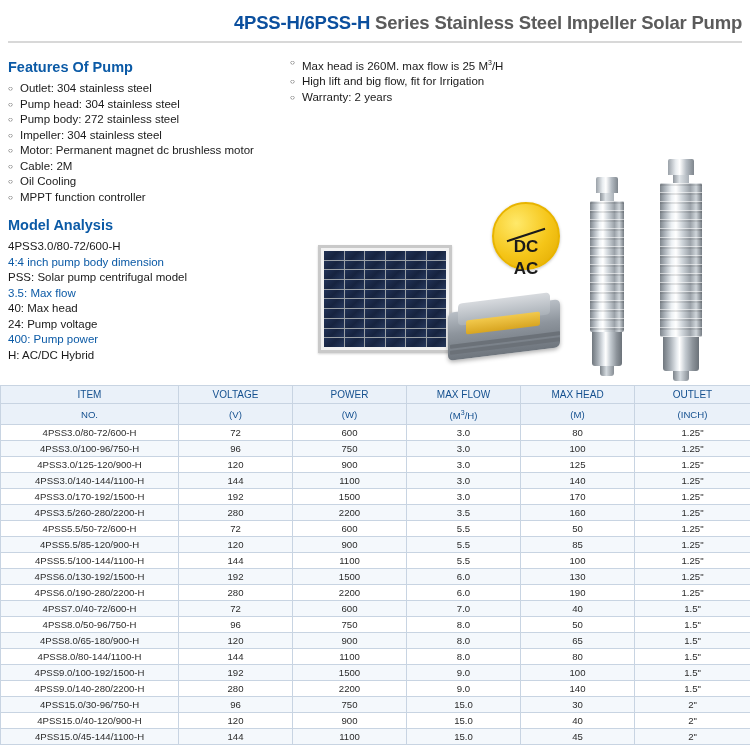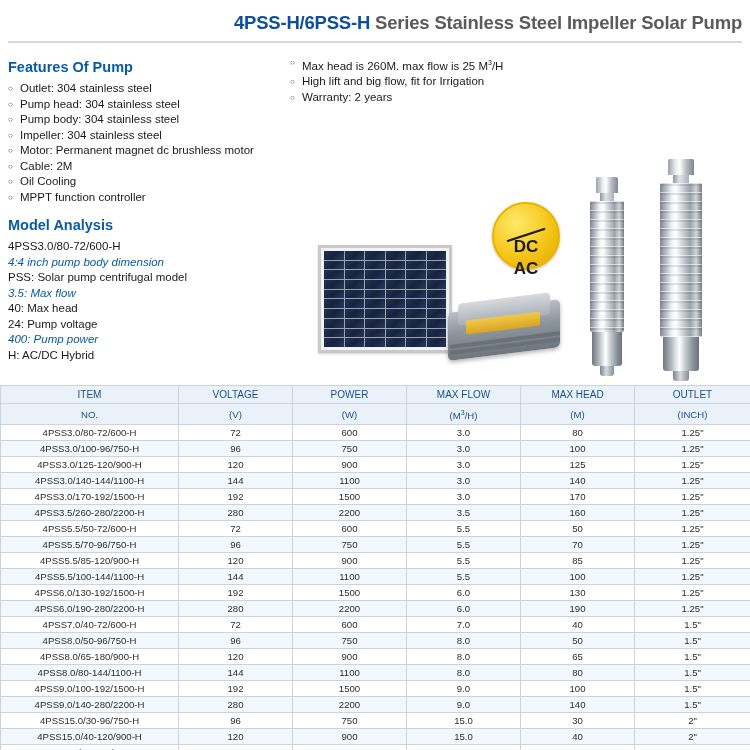--- a/index.html
+++ b/index.html
@@ -362,7 +362,7 @@
       <ul class="bullets">
         <li>Outlet: 304 stainless steel</li>
         <li>Pump head: 304 stainless steel</li>
-        <li>Pump body: 304 stainless steel</li>
+        <li>Pump body: 272 stainless steel</li>
         <li>Impeller: 304 stainless steel</li>
         <li>Motor: Permanent magnet dc brushless motor</li>
         <li>Cable: 2M</li>

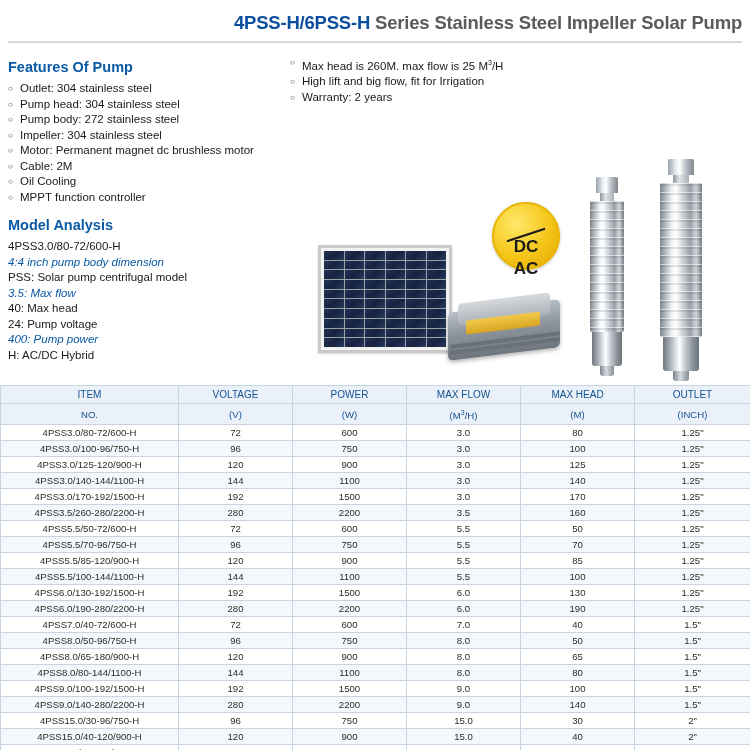--- a/index.html
+++ b/index.html
@@ -98,7 +98,7 @@
     line-height: 15.5px;
     white-space: nowrap;
   }
-  .mk-blue { color: #0b5aa6; font-style: italic; }
+  .mk-blue { color: #0b5aa6; }
   .mk-dark { color: #1a1a1a; }
 
   

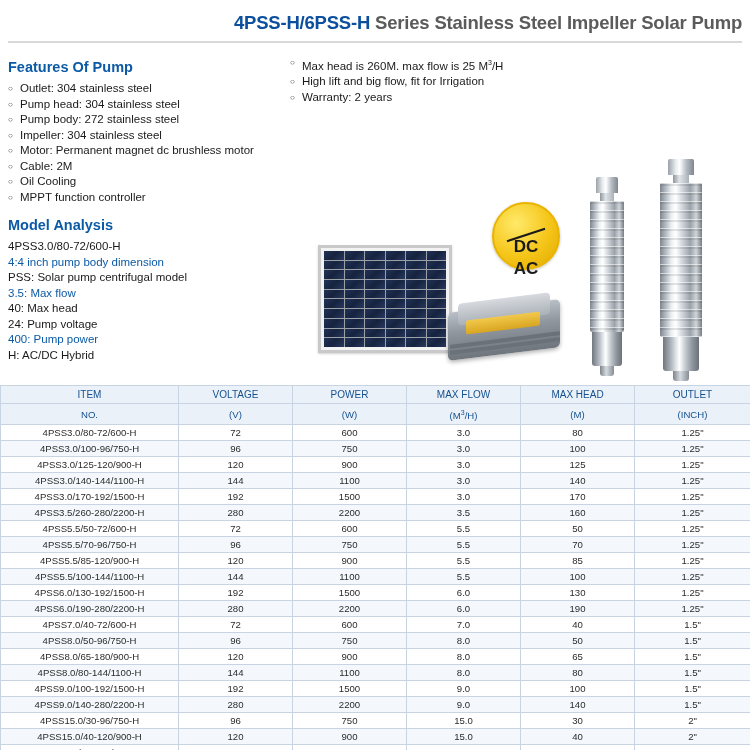--- a/index.html
+++ b/index.html
@@ -581,14 +581,6 @@
             <td>1.25"</td>
           </tr>
           <tr>
-            <td class="item-col">4PSS5.5/70-96/750-H</td>
-            <td>96</td>
-            <td>750</td>
-            <td>5.5</td>
-            <td>70</td>
-            <td>1.25"</td>
-          </tr>
-          <tr>
             <td class="item-col">4PSS5.5/85-120/900-H</td>
             <td>120</td>
             <td>900</td>

